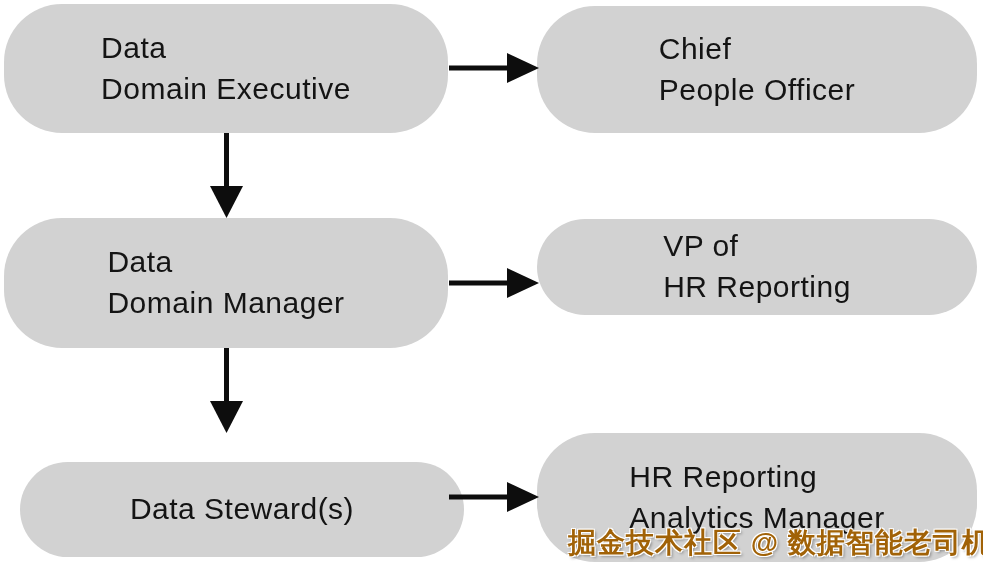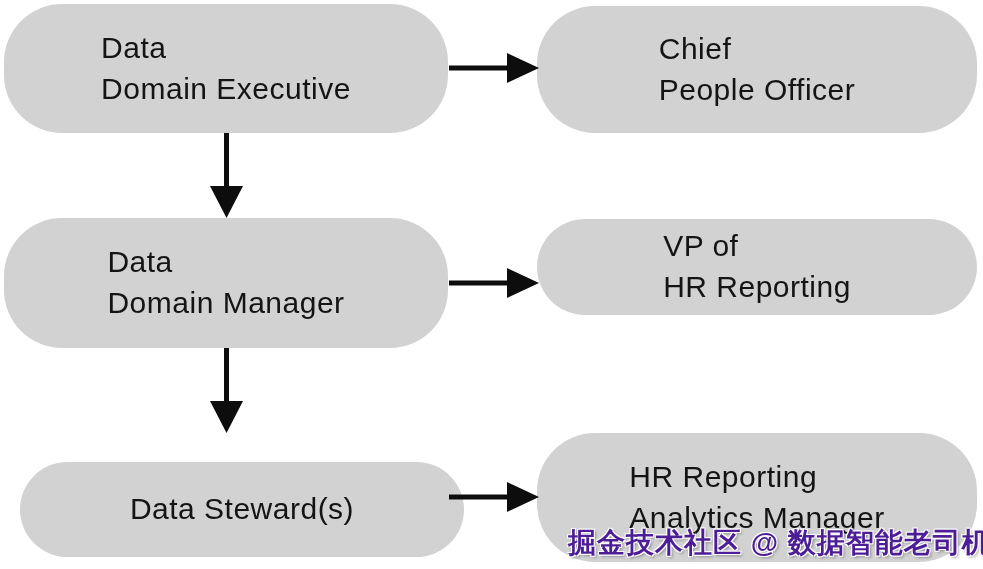--- a/index.html
+++ b/index.html
@@ -56,7 +56,7 @@
     font-size: 28px;
     font-weight: bold;
     letter-spacing: 1px;
-    color: #4c1d95;
+    color: #a16207;
     text-shadow:
       -1px -1px 0 #ffffff,
        1px -1px 0 #ffffff,

